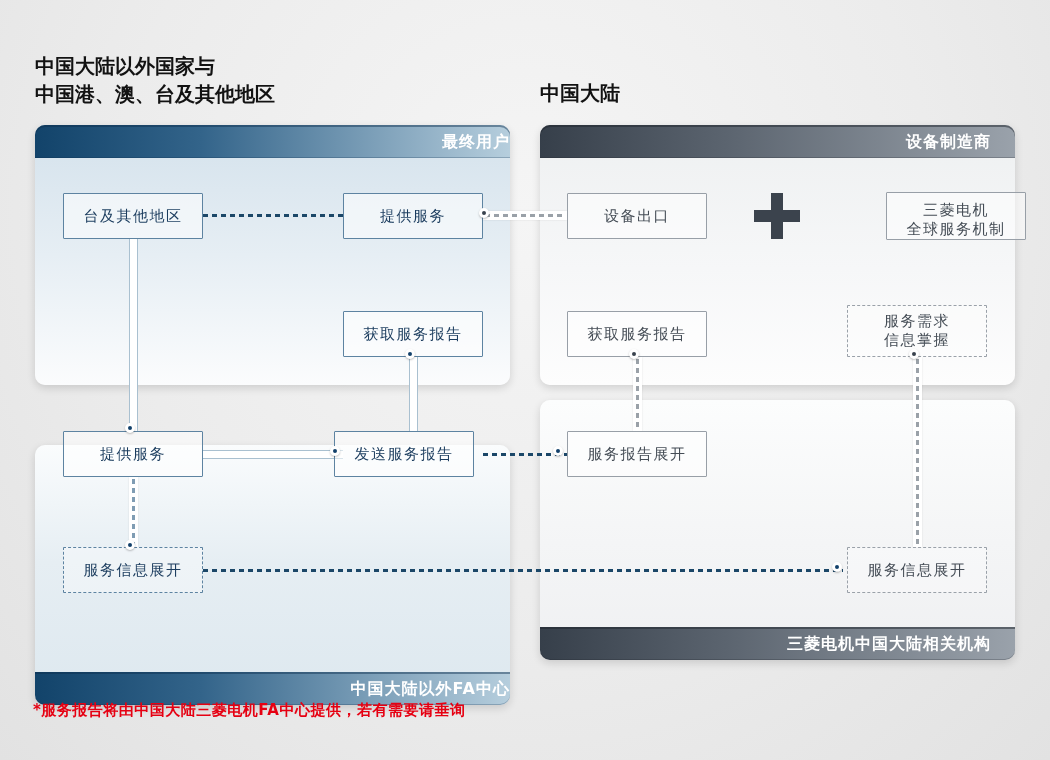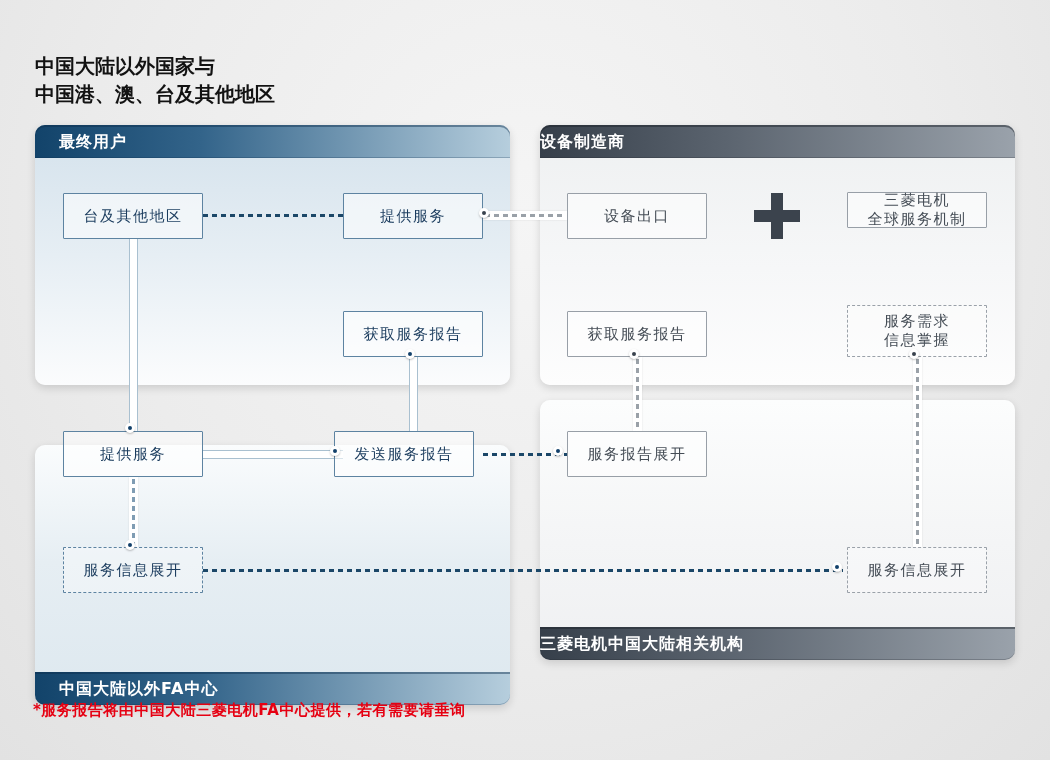--- a/index.html
+++ b/index.html
@@ -78,6 +78,7 @@
     <div>中国大陆以外国家与</div>
     <div>中国港、澳、台及其他地区</div>
   </div>
+  <div class="title title-right">中国大陆</div>
 
   <div class="panel p-tl">
     <div class="bar bar-top bar-blue">

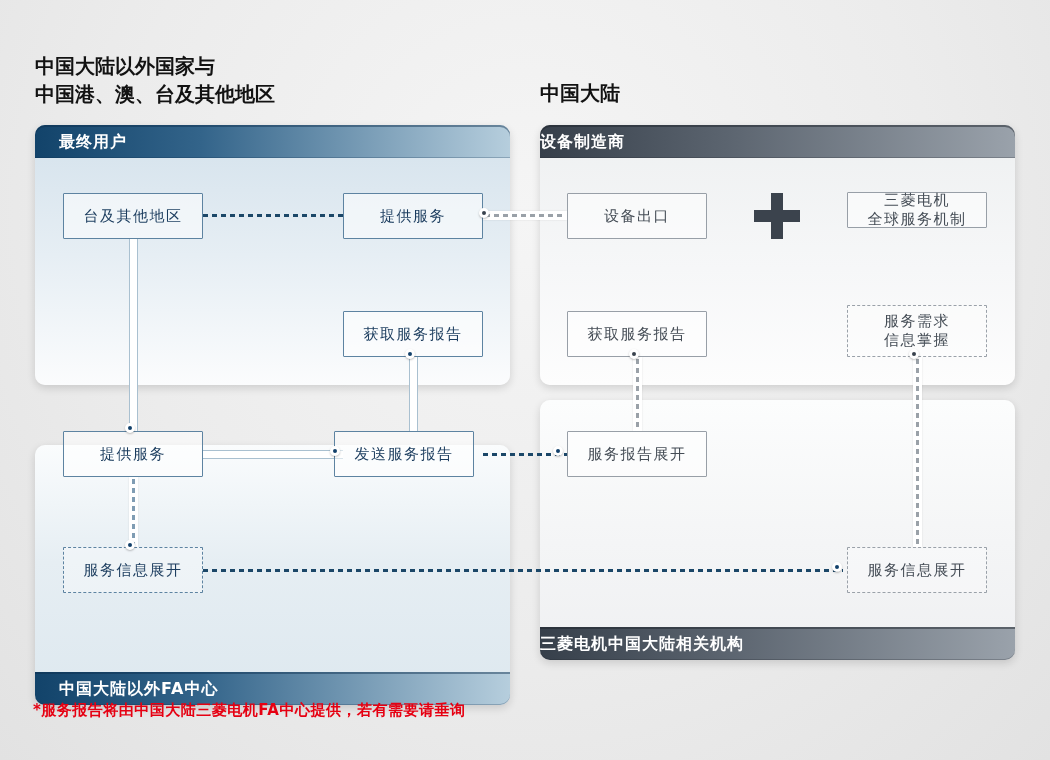--- a/index.html
+++ b/index.html
@@ -29,7 +29,7 @@
               box-shadow:inset 0 2px 0 rgba(10,45,75,0.45), inset 0 -1px 0 rgba(10,45,75,0.25); }
   .bar-gray { background:linear-gradient(90deg,#363f4a 0%,#5c6570 40%,#9aa2ab 100%);
               box-shadow:inset 0 2px 0 rgba(30,36,44,0.5), inset 0 -1px 0 rgba(30,36,44,0.25); }
-  .bar .lbl-l { padding-left:24px; display:block; text-align:left; }
+  .bar .lbl-l { padding-left:24px; display:block; text-align:right; }
   .bar .lbl-r { padding-right:24px; display:block; }
 
   

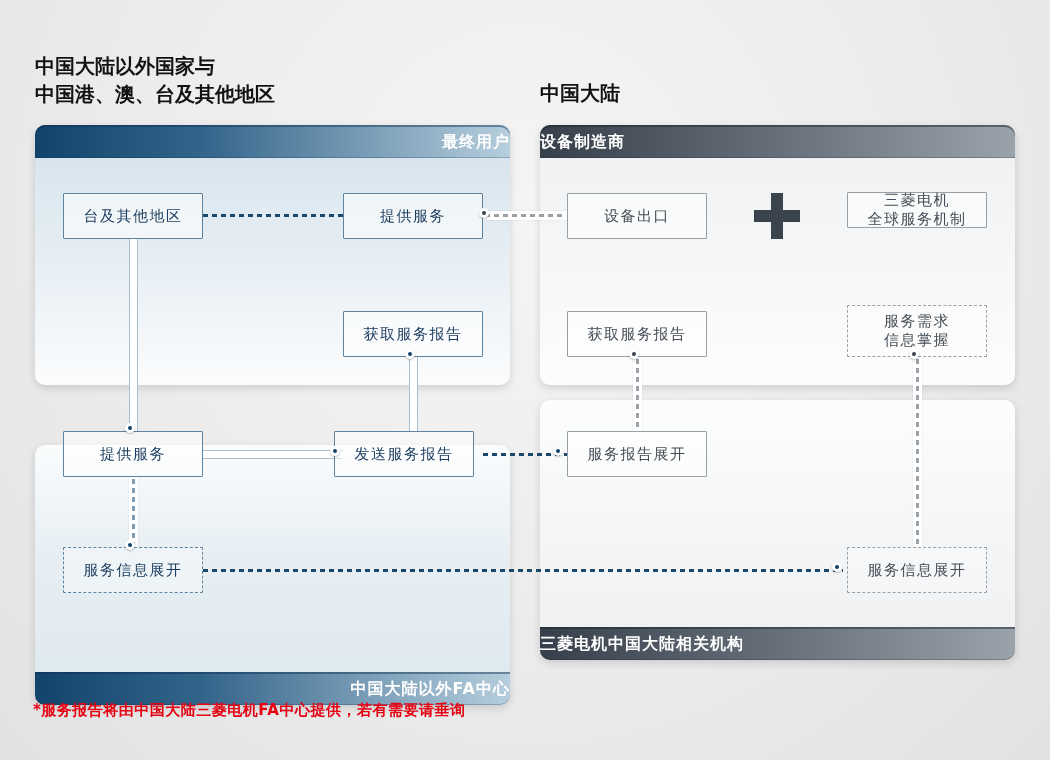--- a/index.html
+++ b/index.html
@@ -30,7 +30,7 @@
   .bar-gray { background:linear-gradient(90deg,#363f4a 0%,#5c6570 40%,#9aa2ab 100%);
               box-shadow:inset 0 2px 0 rgba(30,36,44,0.5), inset 0 -1px 0 rgba(30,36,44,0.25); }
   .bar .lbl-l { padding-left:24px; display:block; text-align:right; }
-  .bar .lbl-r { padding-right:24px; display:block; }
+  .bar .lbl-r { padding-right:24px; display:block; text-align:right; }
 
   
   .bx { position:absolute; width:140px; height:46px; z-index:3; display:flex;

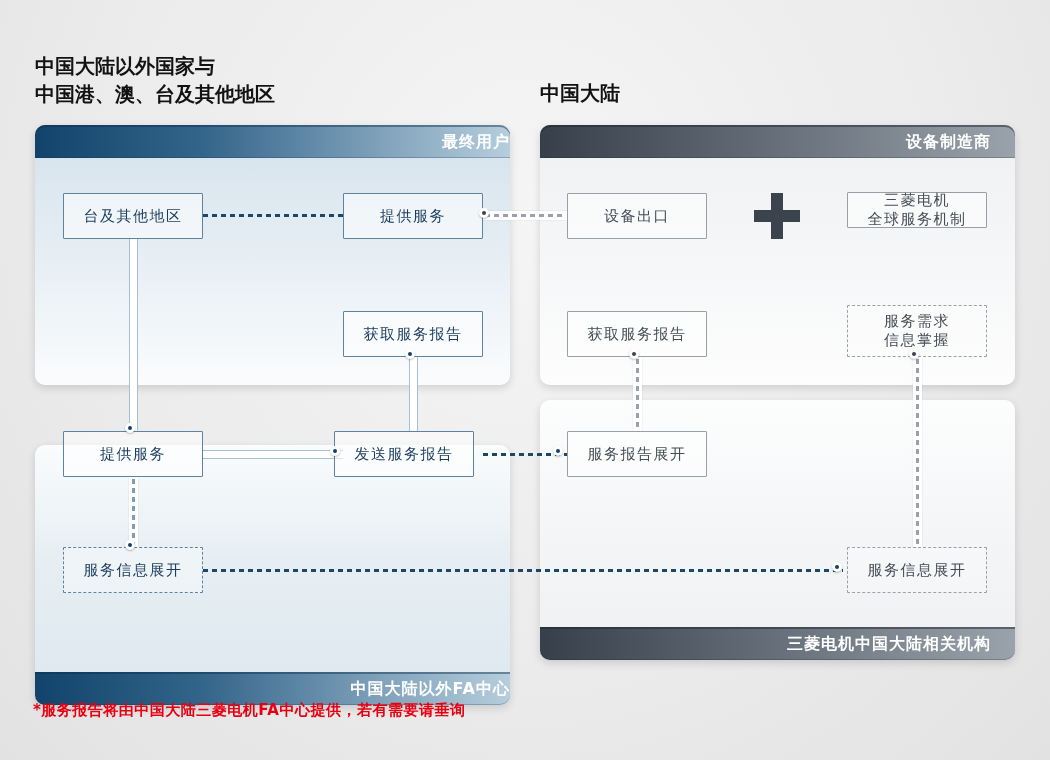--- a/index.html
+++ b/index.html
@@ -135,7 +135,7 @@
     <span>设备出口</span>
   </div>
   <div class="plus"></div>
-  <div class="bx bx-gray" style="left:847px;top:192px;height:36px;">
+  <div class="bx bx-gray" style="left:886px;top:192px;height:48px;justify-content:flex-end;">
     <span>三菱电机</span>
     <span>全球服务机制</span>
   </div>

